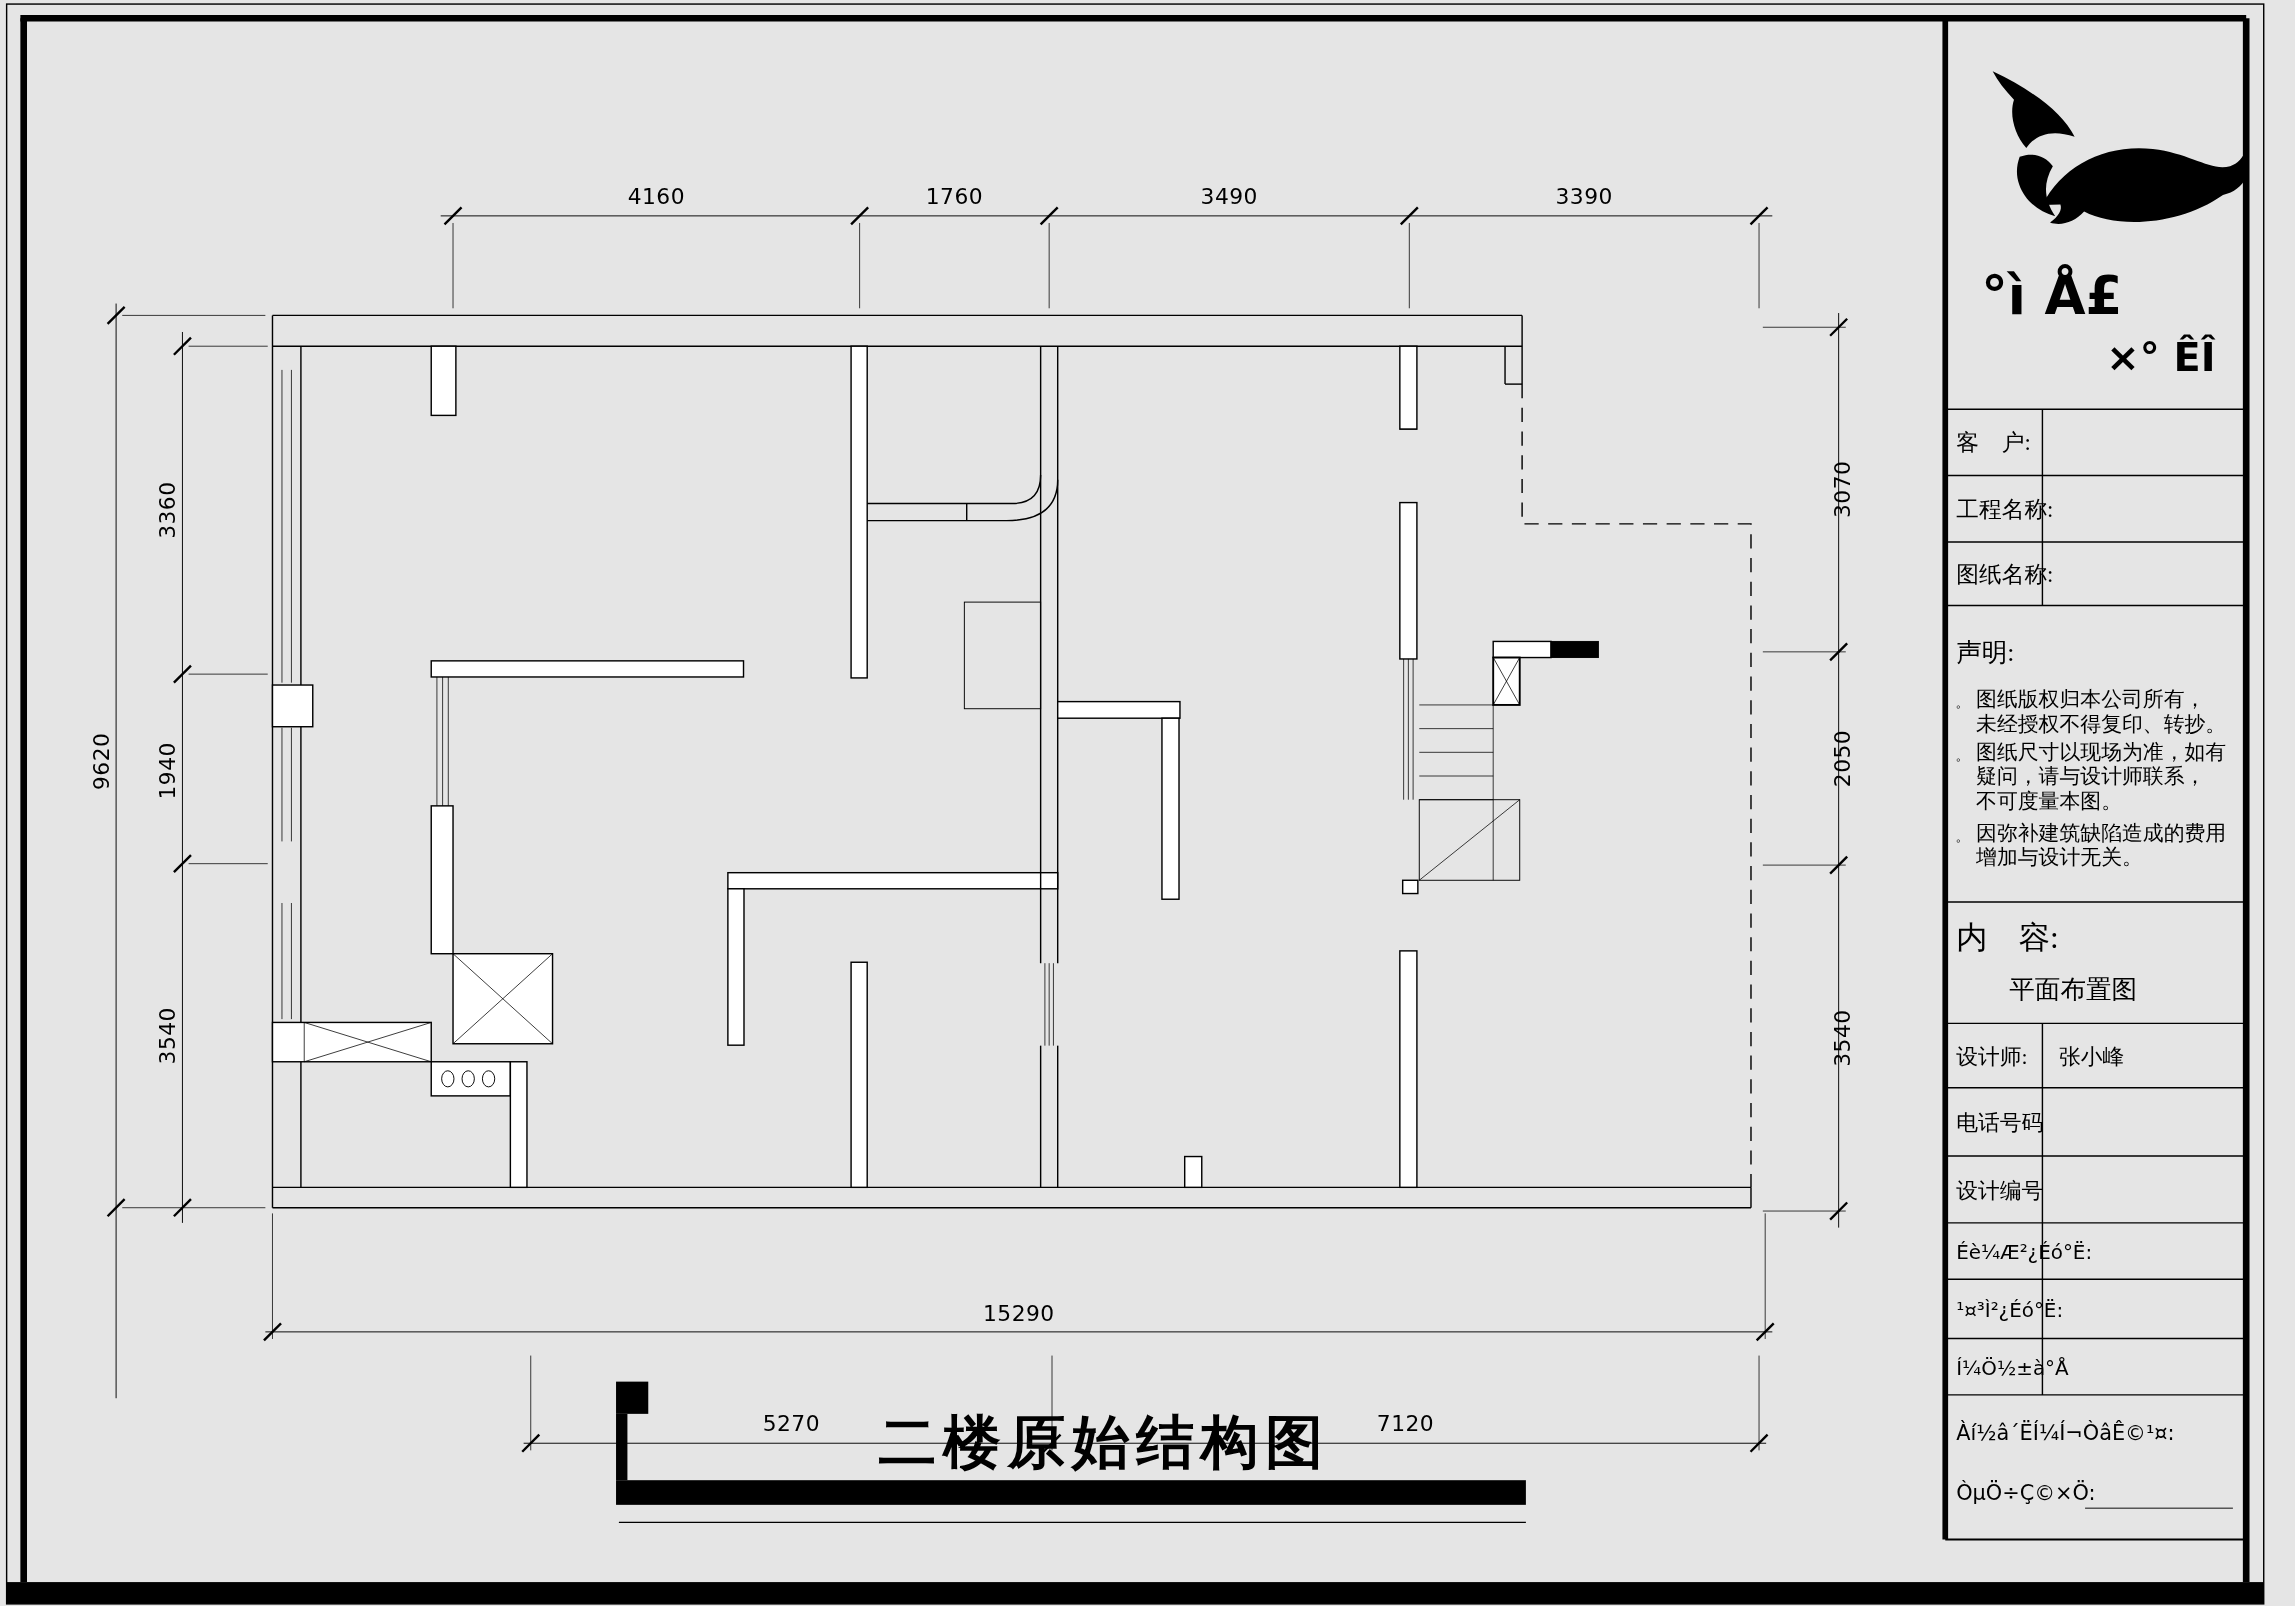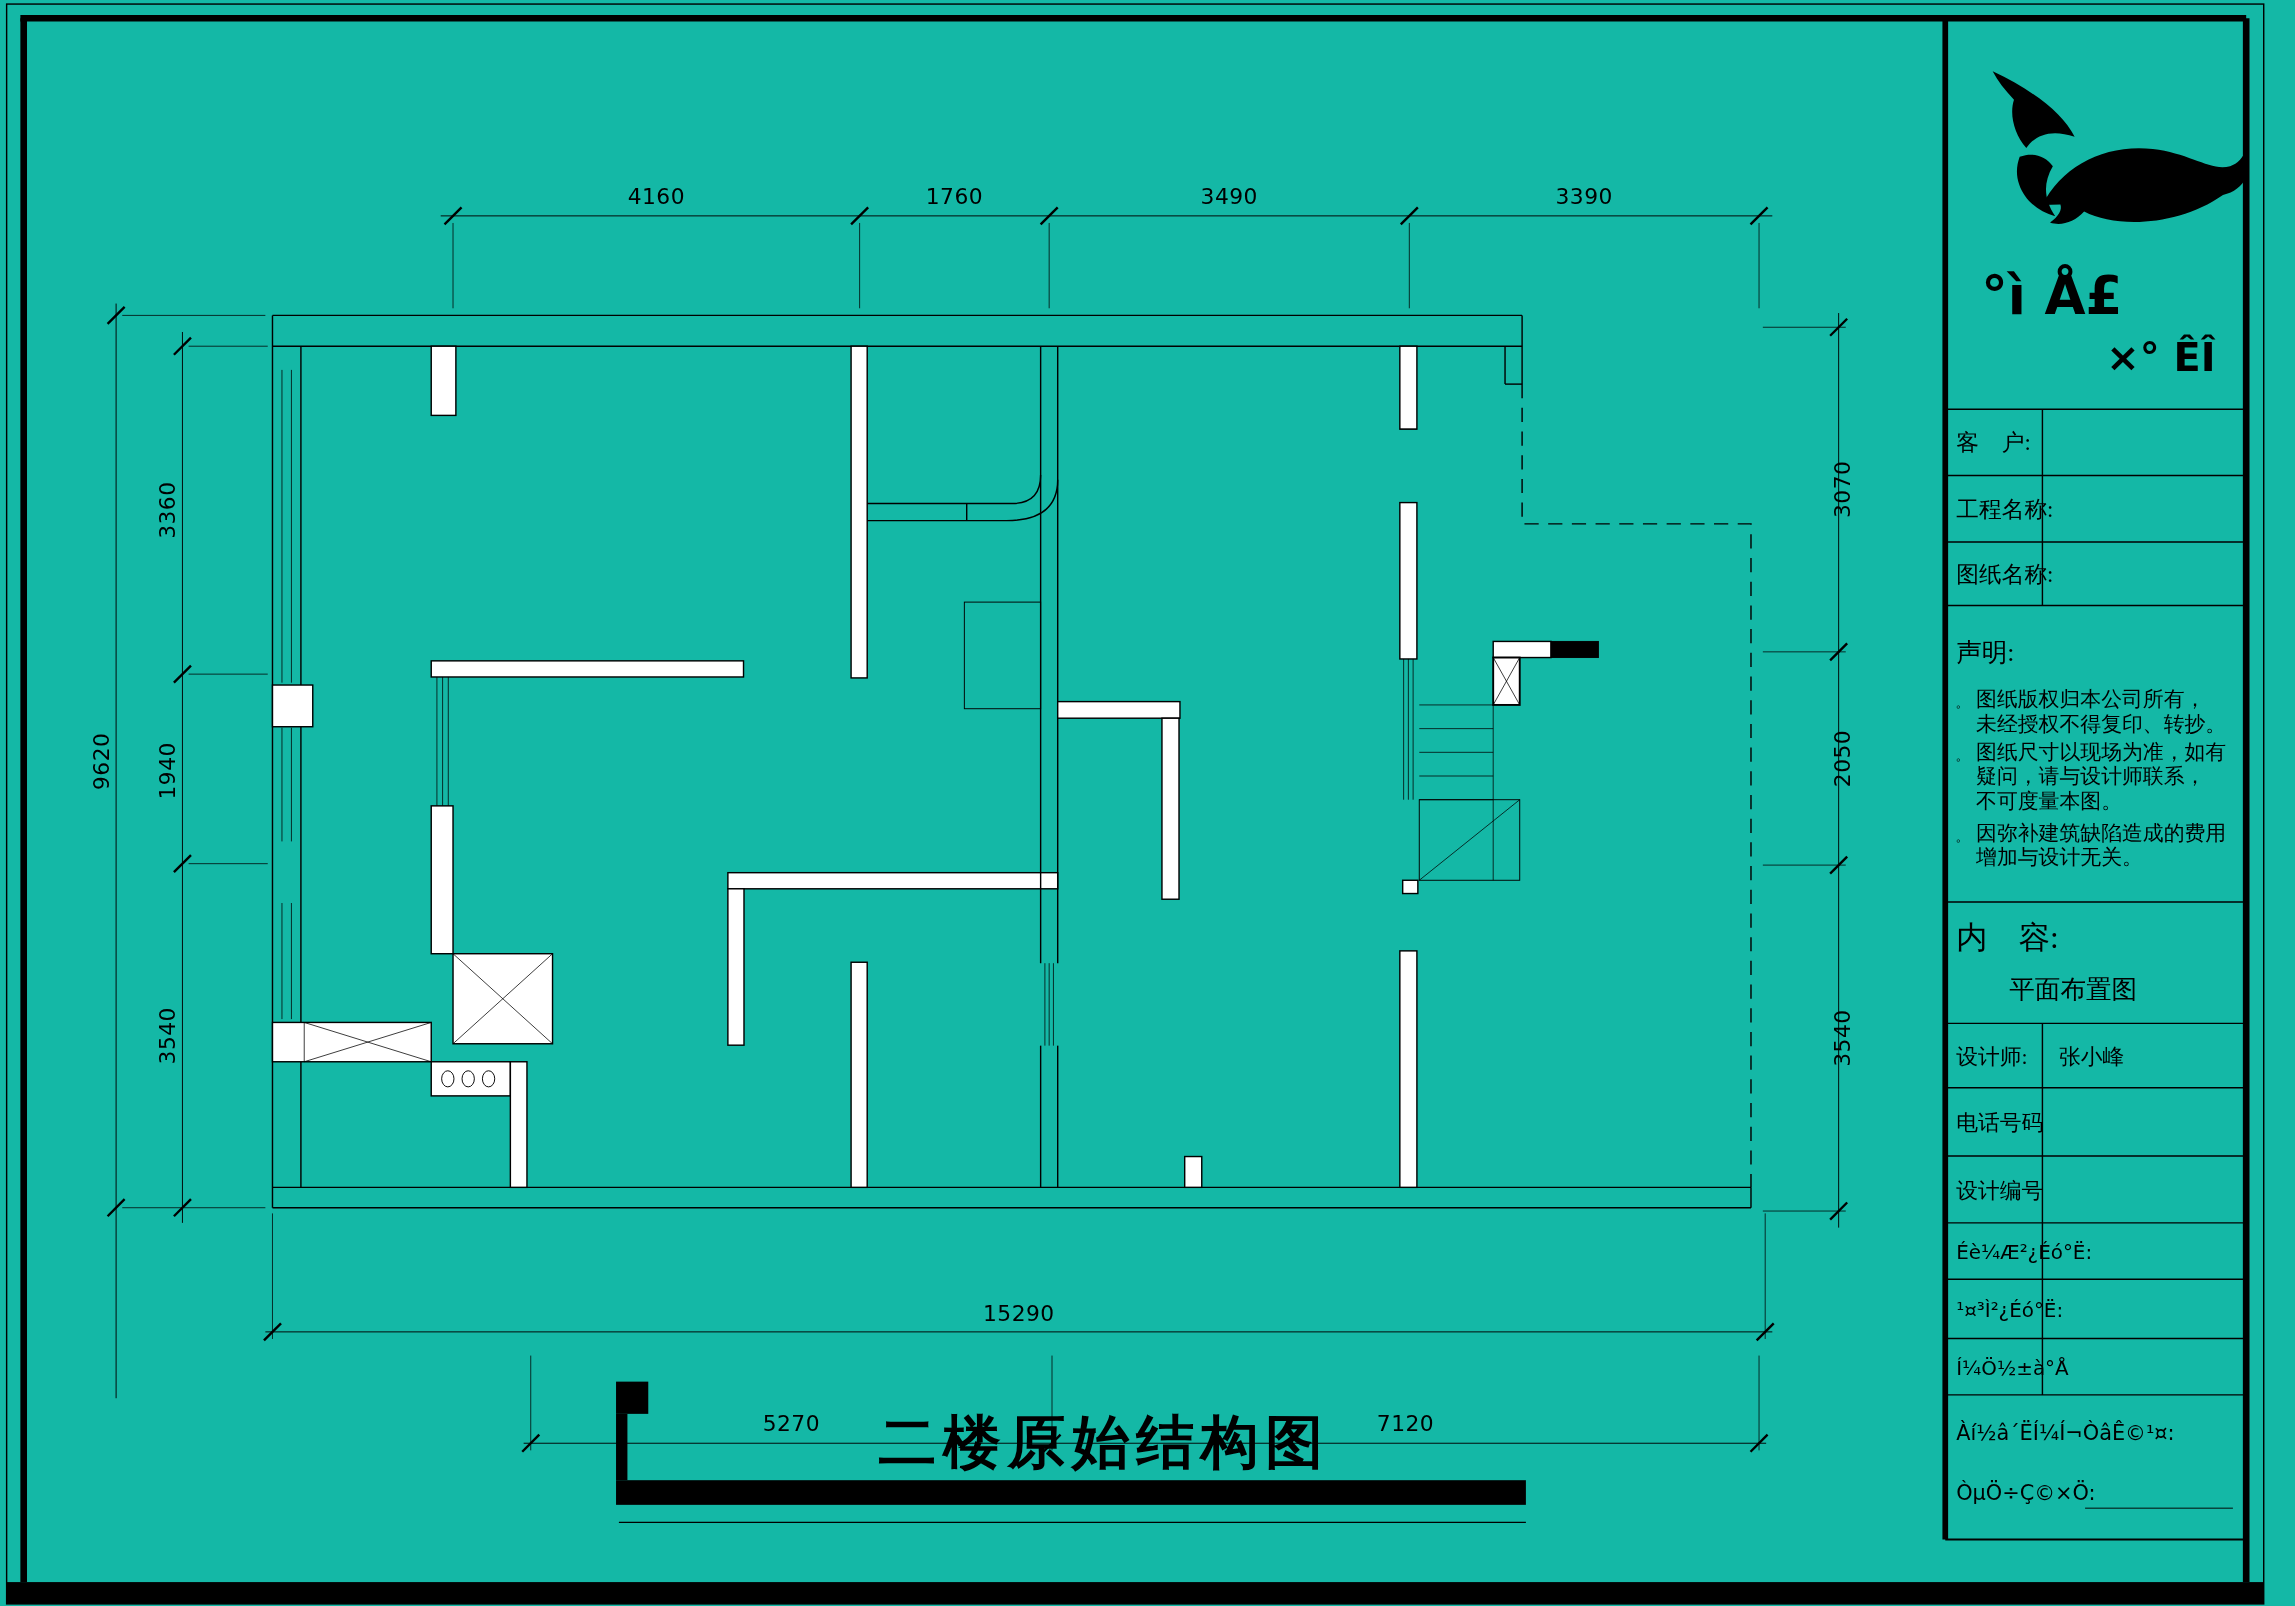--- a/index.html
+++ b/index.html
@@ -3,7 +3,7 @@
 <meta charset="utf-8">
 <style>
   html,body{margin:0;padding:0;background:#ffffff;}
-  #page{position:relative;width:2295px;height:1607px;background:#14b8a6;overflow:hidden;}
+  #page{position:relative;width:2295px;height:1607px;background:#e5e5e5;overflow:hidden;}
   svg{display:block;}
   text{font-family:"DejaVu Sans",sans-serif;fill:#000;}
   .dim{font-size:46px;letter-spacing:1px;}

